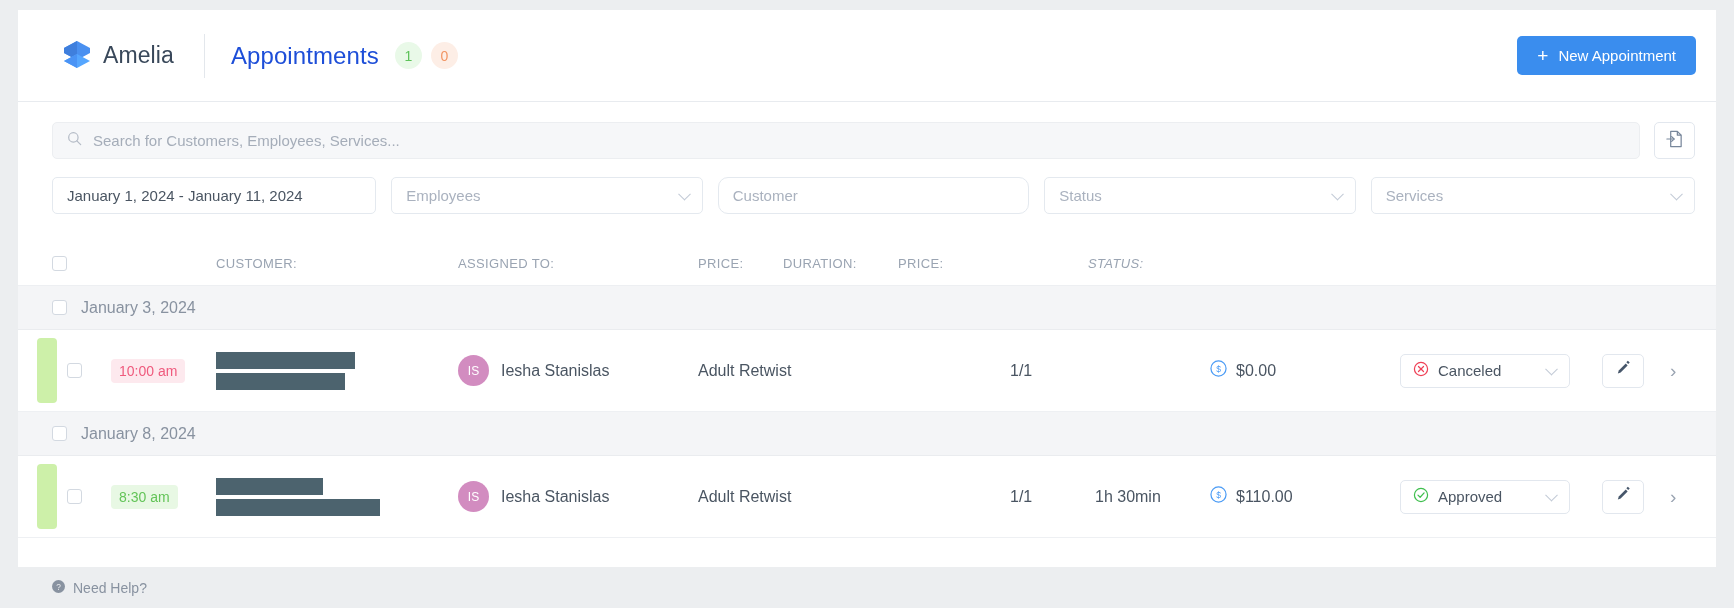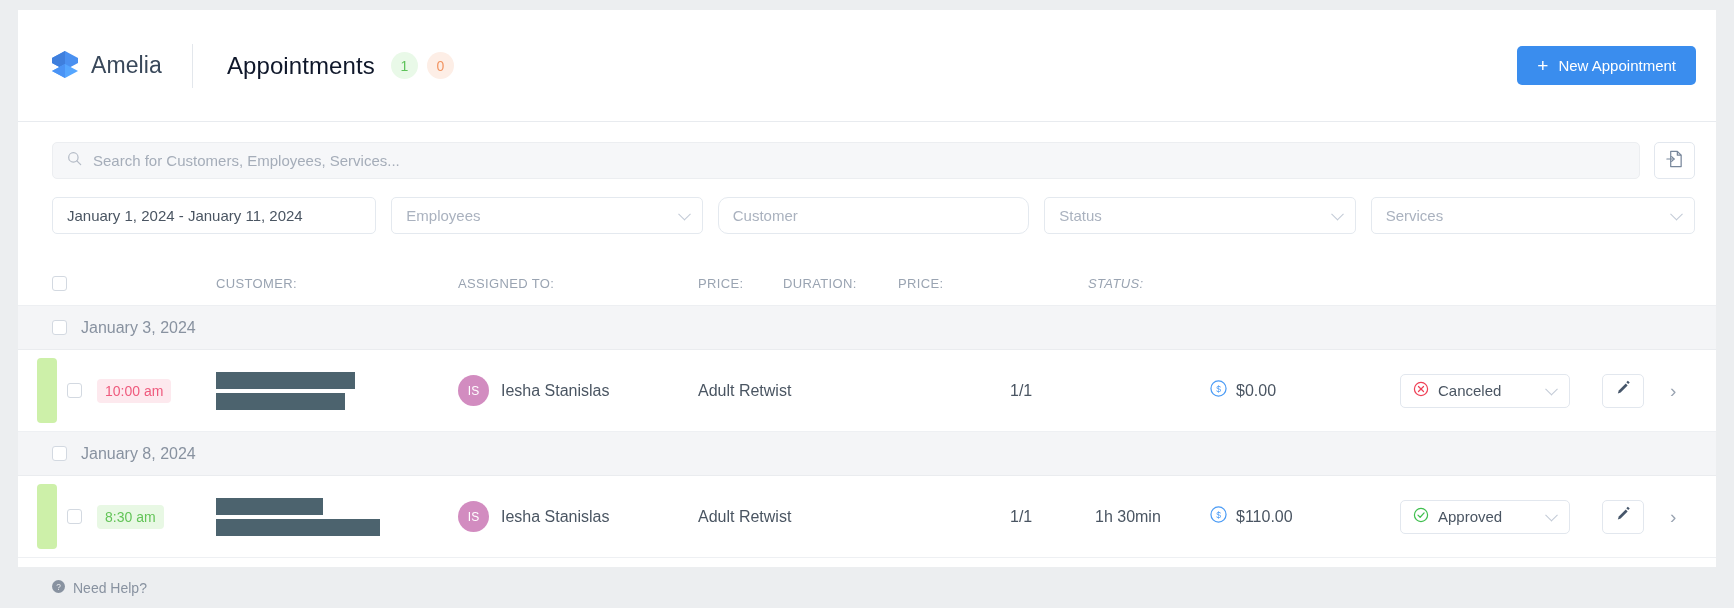--- a/index.html
+++ b/index.html
@@ -22,10 +22,10 @@
 
   
   .header {
-    height: 112px;
-    display: flex;
-    align-items: center;
-    padding: 0 20px 0 16px;
+    height: 92px;
+    display: flex;
+    align-items: center;
+    padding: 0 20px 0 28px;
     border-bottom: 1px solid #e8ebef;
     background: #fff;
   }

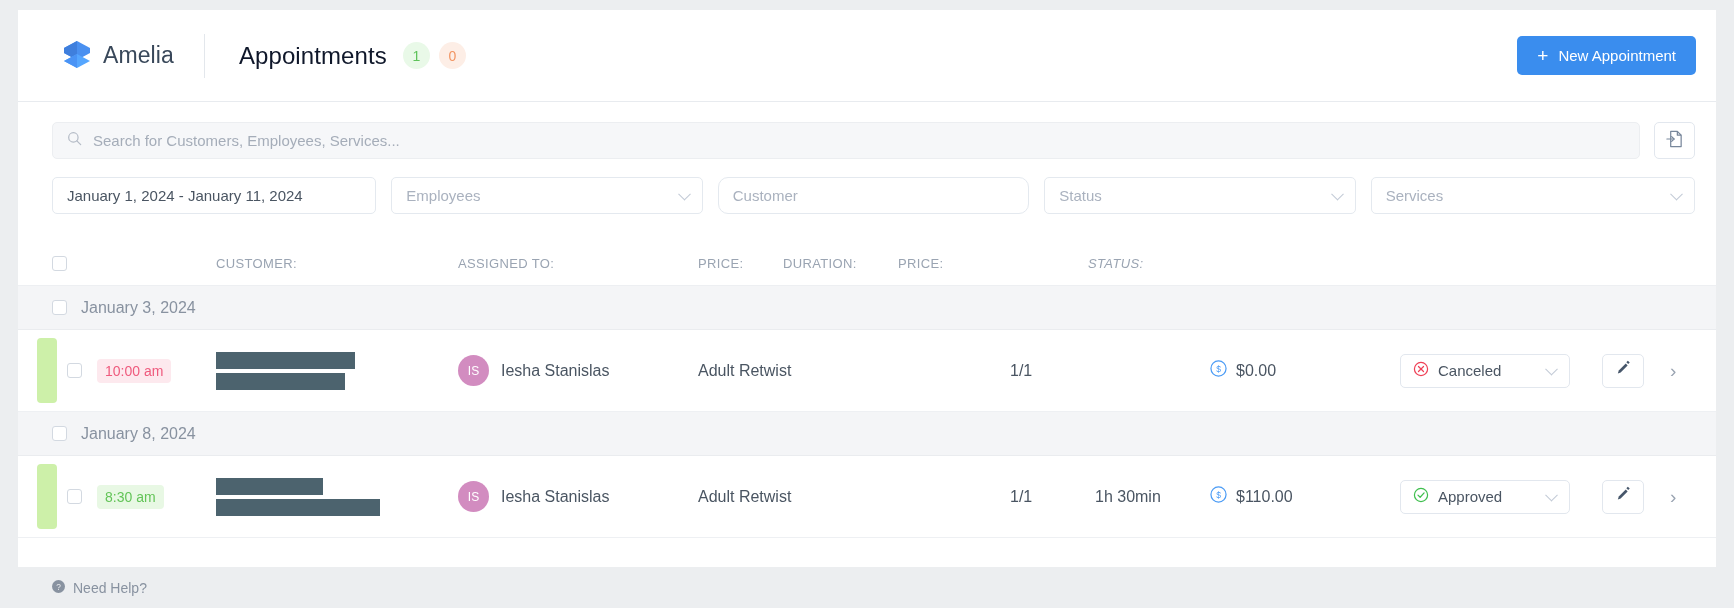--- a/index.html
+++ b/index.html
@@ -44,9 +44,8 @@
   }
   .page-title {
     font-size: 24px;
-    color: #0f172a;
+    color: #1d4ed8;
     letter-spacing: .1px;
-    margin-left: 8px;
   }
   .badges { display: flex; align-items: center; gap: 9px; margin-left: 16px; }
   .badge {

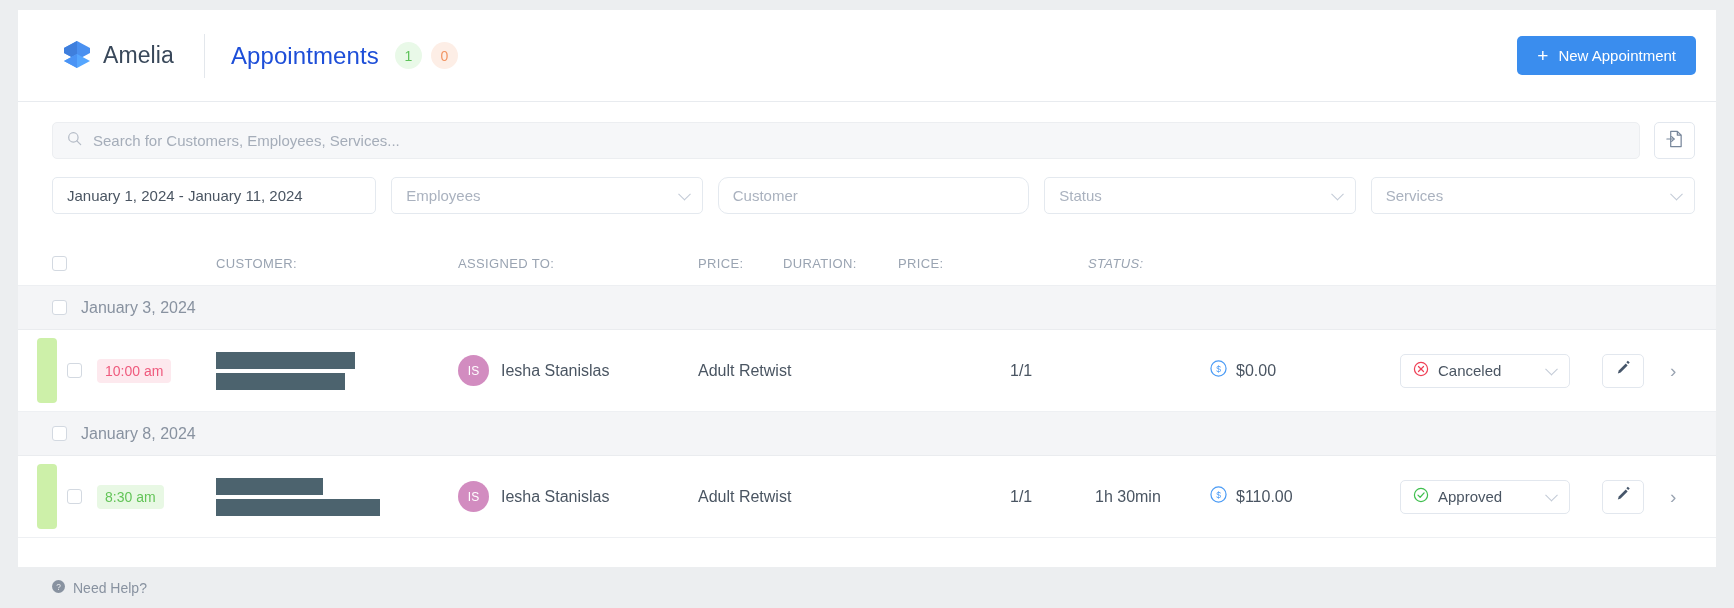--- a/index.html
+++ b/index.html
@@ -210,7 +210,7 @@
     padding-left: 49px;
     display: flex;
     align-items: center;
-    gap: 15px;
+    gap: 29px;
   }
   .time-pill {
     font-size: 14px;

